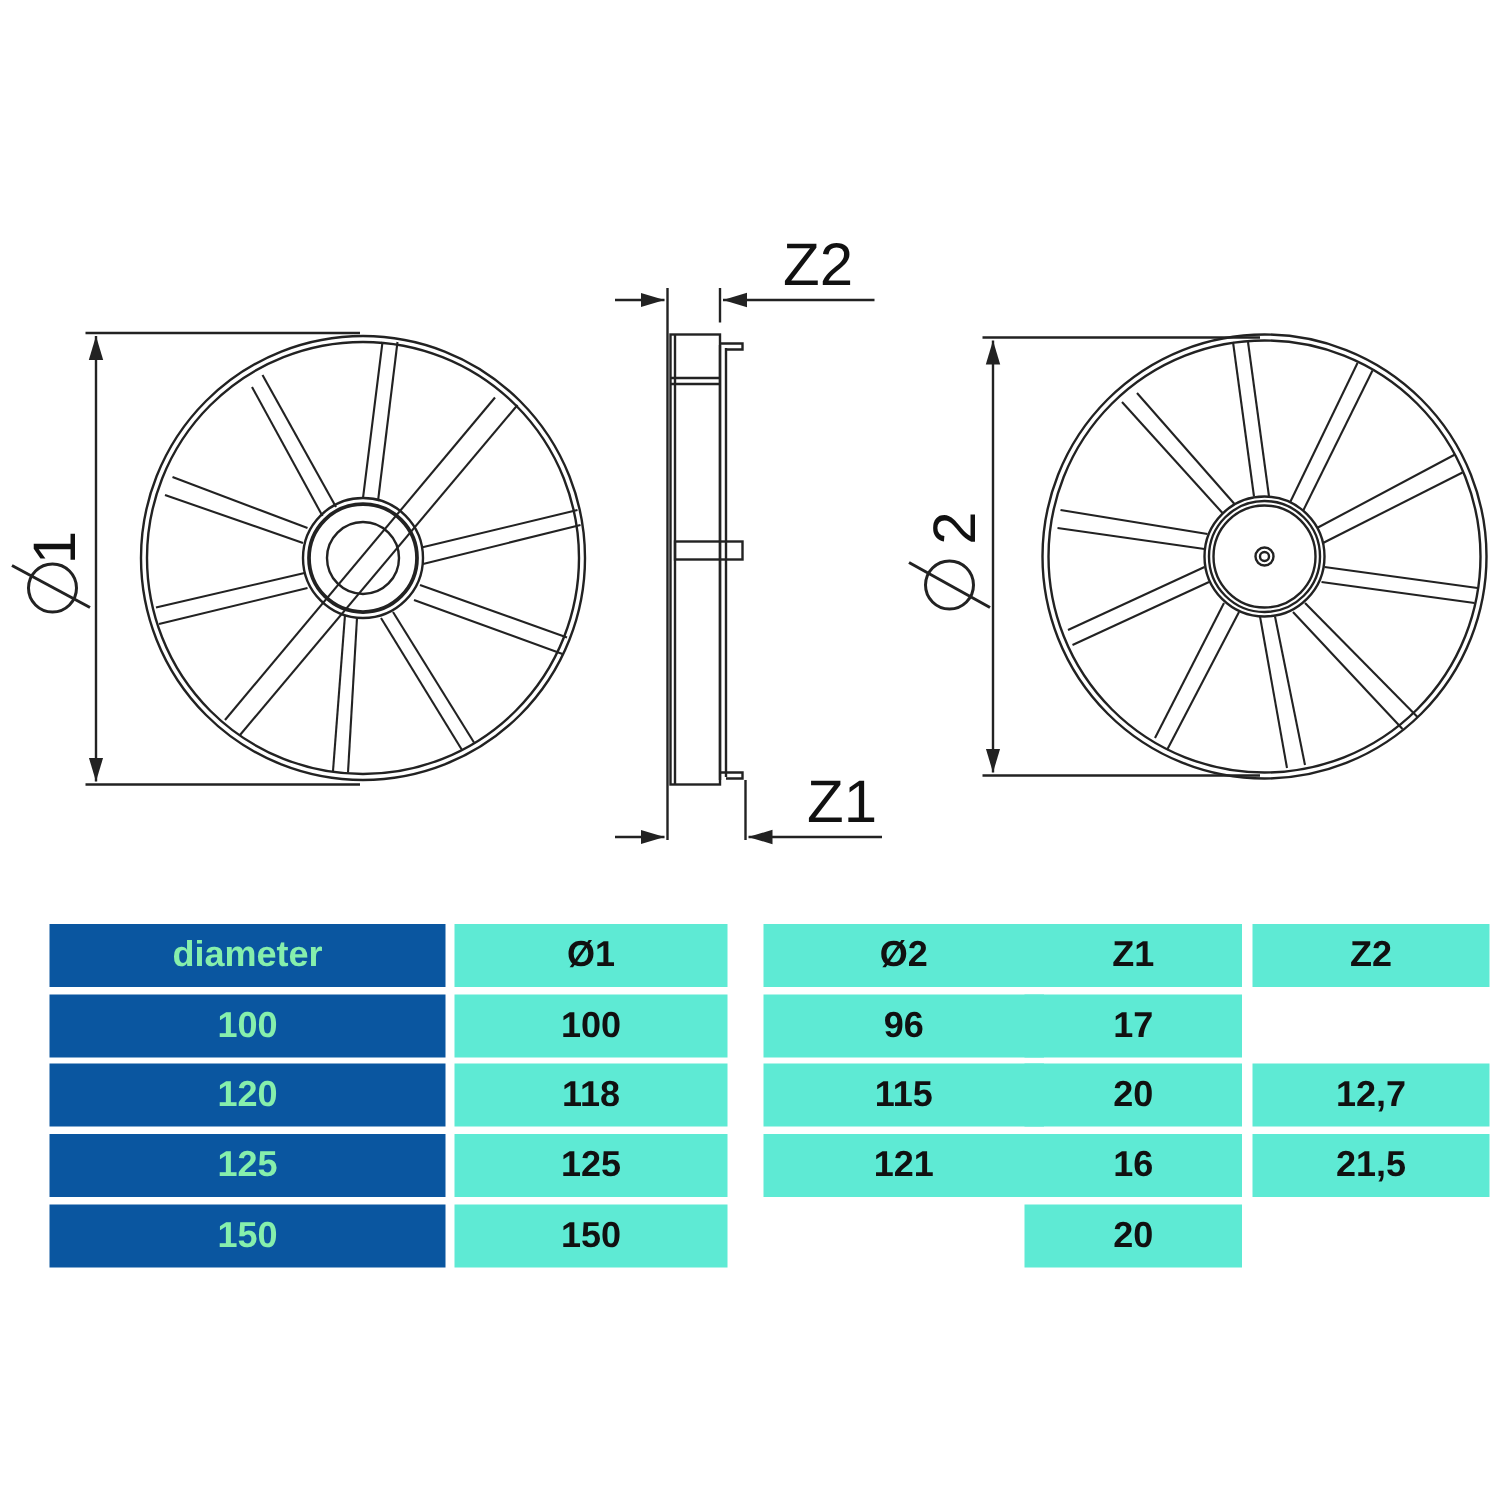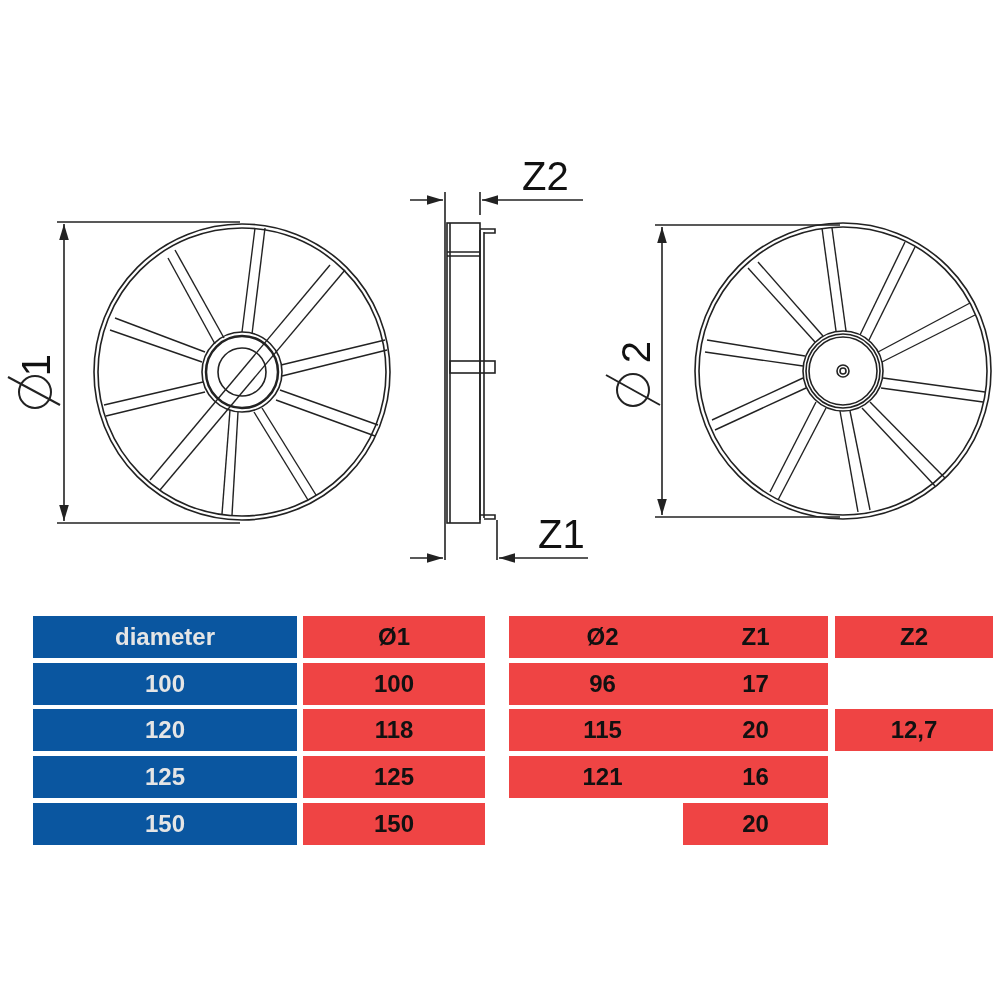--- a/index.html
+++ b/index.html
@@ -9,7 +9,7 @@
   .row { position:absolute; left:0; height:42px; width:960px; }
   .cell { position:absolute; top:0; height:42px; display:flex; align-items:center; justify-content:center;
           font-family:"Liberation Sans", sans-serif; font-weight:bold; font-size:24px; color:#111; background:#ef4444; }
-  .cell.key { background:#0a56a0; color:#e5e5e5; }
+  .cell.key { background:#0a56a0; color:#86efac; }
   .c0 { left:0; width:264px; }
   .c1 { left:270px; width:182px; }
   .c2 { left:476px; width:187px; }

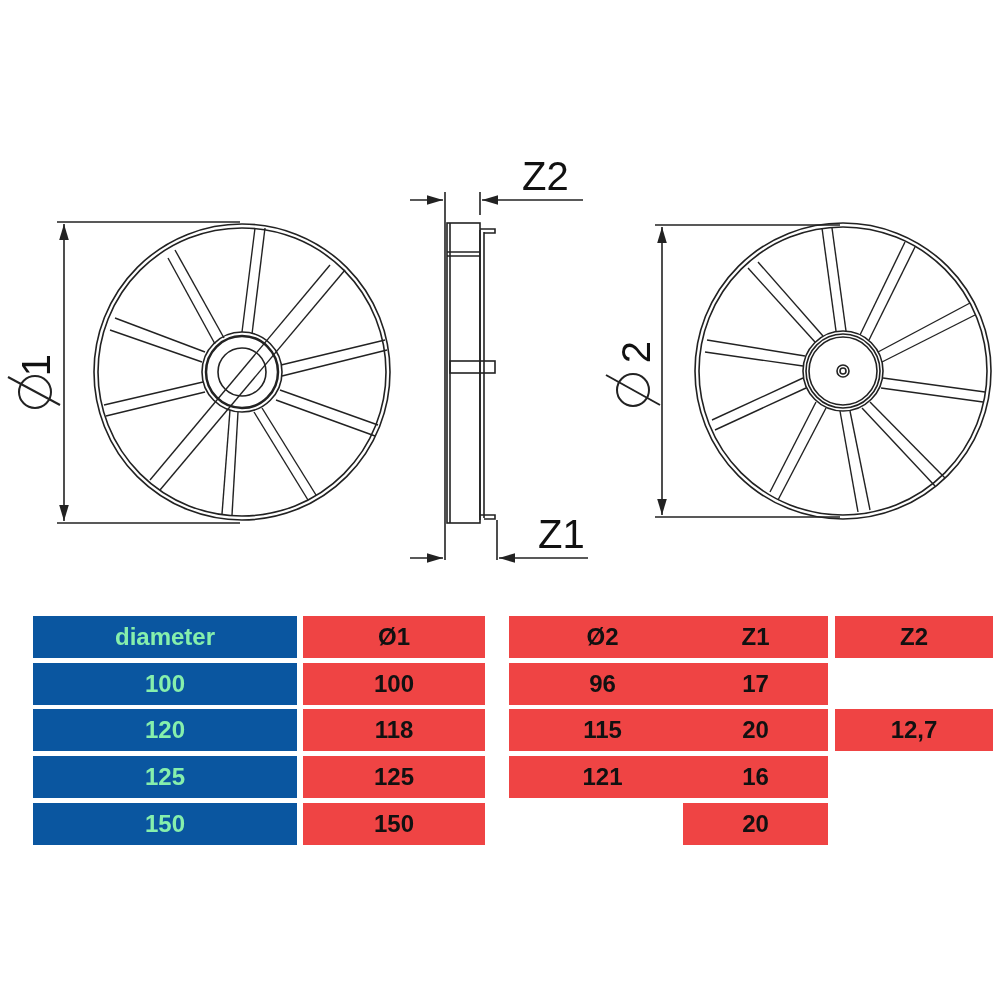--- a/index.html
+++ b/index.html
@@ -8,7 +8,7 @@
   .tbl { position:absolute; left:33px; top:616px; width:960px; }
   .row { position:absolute; left:0; height:42px; width:960px; }
   .cell { position:absolute; top:0; height:42px; display:flex; align-items:center; justify-content:center;
-          font-family:"Liberation Sans", sans-serif; font-weight:bold; font-size:24px; color:#111; background:#ef4444; }
+          font-family:"Liberation Sans", sans-serif; font-weight:bold; font-size:24px; color:#111; background:#5eead4; }
   .cell.key { background:#0a56a0; color:#86efac; }
   .c0 { left:0; width:264px; }
   .c1 { left:270px; width:182px; }

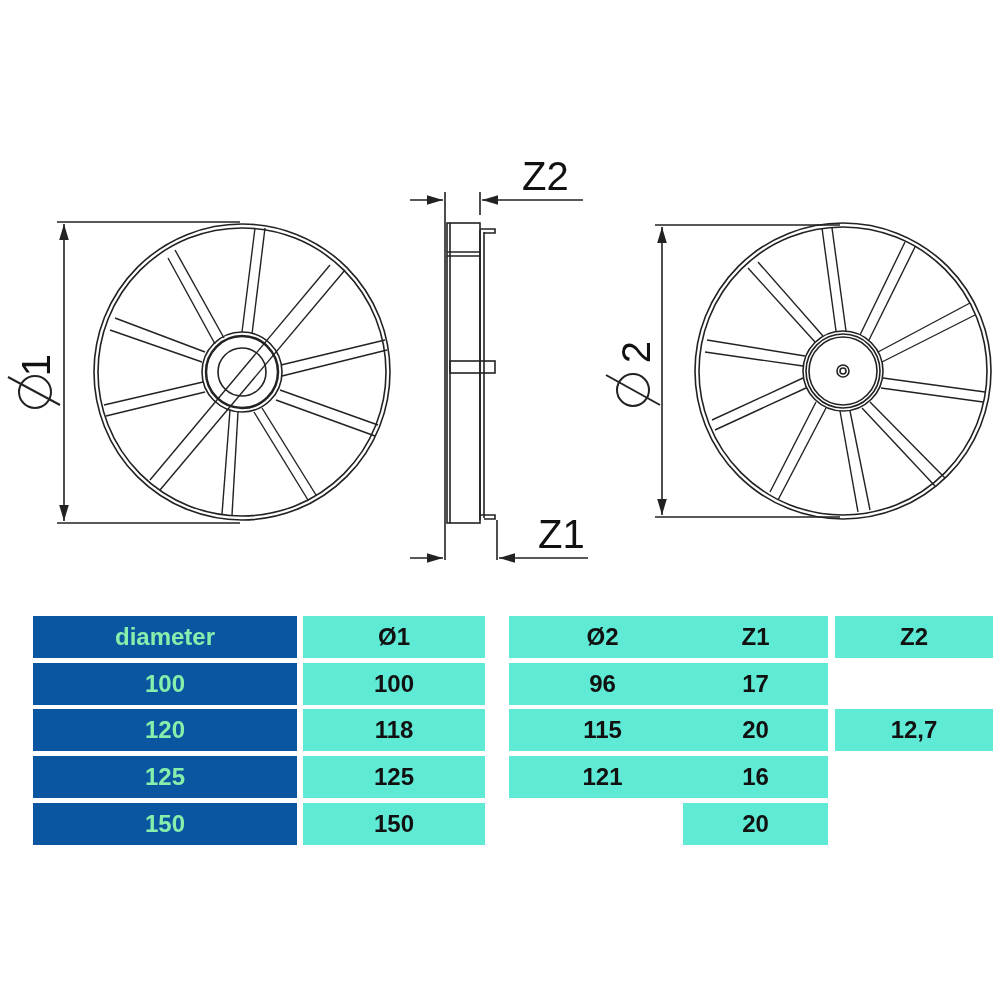--- a/index.html
+++ b/index.html
@@ -156,6 +156,7 @@
     <div class="cell c1">125</div>
     <div class="cell c2">121</div>
     <div class="cell c3">16</div>
+    <div class="cell c4">21,5</div>
   </div>
   <div class="row" style="top:187px">
     <div class="cell key c0">150</div>

